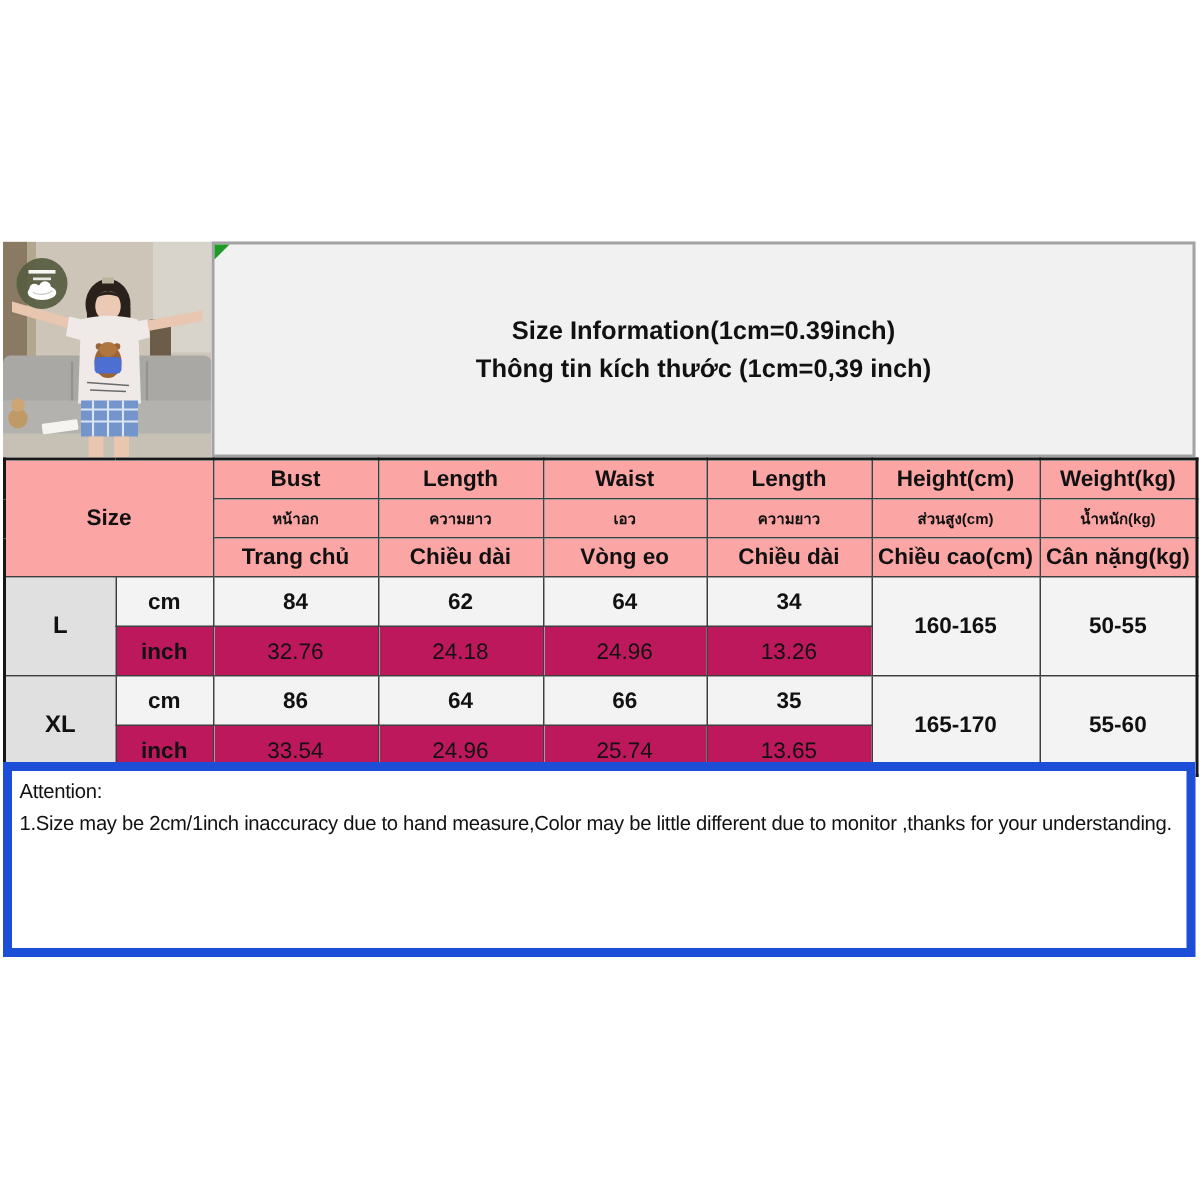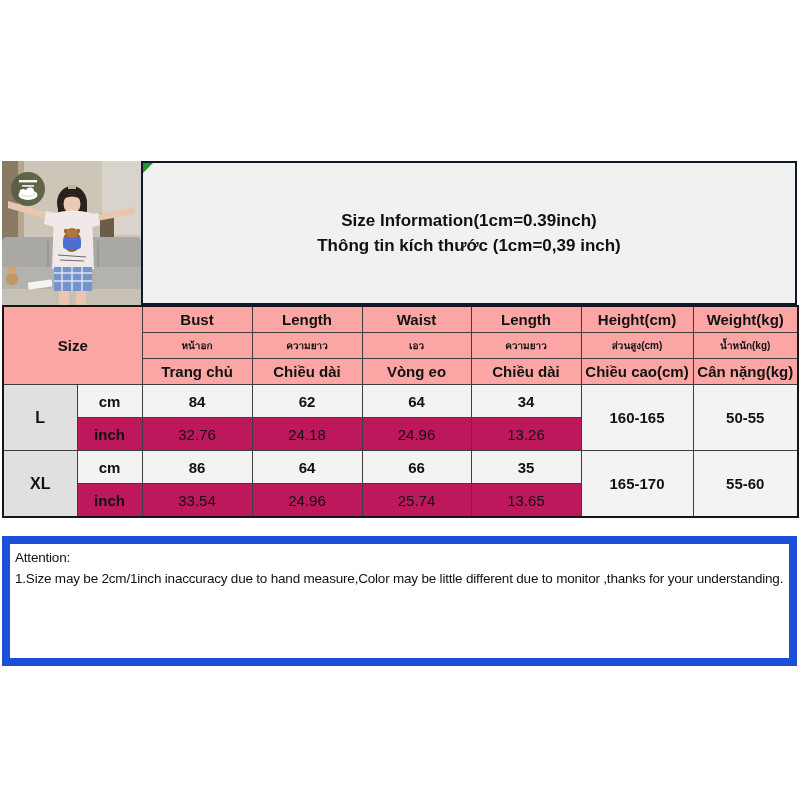--- a/index.html
+++ b/index.html
@@ -17,7 +17,7 @@
   
   .title-box{
     position:absolute;left:141px;top:161px;width:656px;height:144px;
-    box-sizing:border-box;border:2px solid #0f172a;background:#f1f1f1;
+    box-sizing:border-box;border:2px solid #a3a3a3;background:#f1f1f1;
     display:flex;flex-direction:column;align-items:center;justify-content:center;
   }
   .corner-flag{

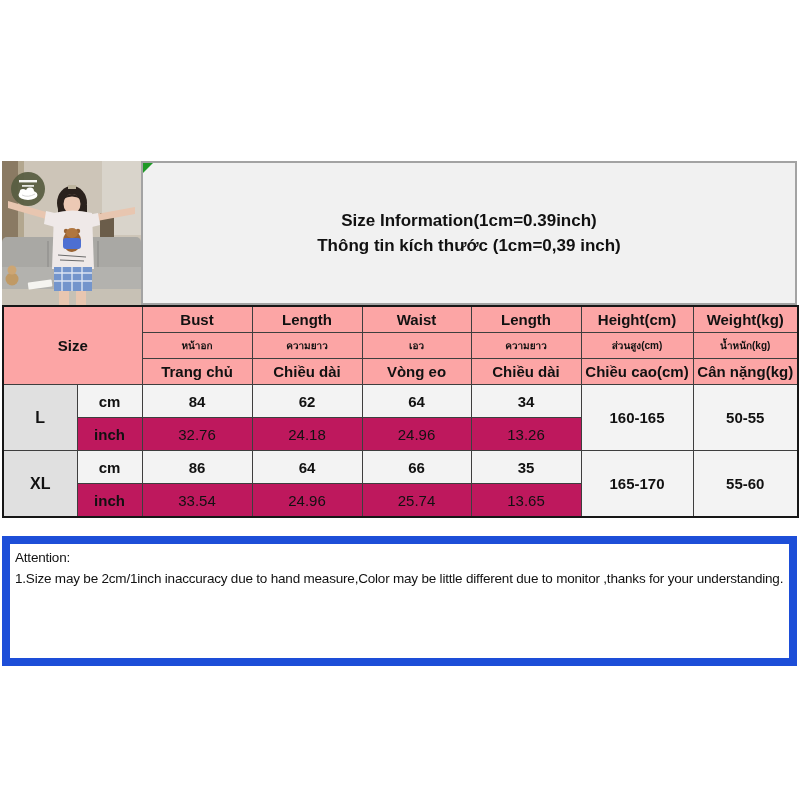--- a/index.html
+++ b/index.html
@@ -49,8 +49,8 @@
   
   .attention{
     position:absolute;left:2px;top:508px;width:795px;height:130px;
-    box-sizing:border-box;border:8px solid #1d4ed8;background:#ffffff;
-    padding:3px 5px;font-size:13.5px;line-height:21px;letter-spacing:-0.2px;margin-top:28px;
+    box-sizing:border-box;border:6px solid #1d4ed8;background:#ffffff;
+    padding:3px 5px;font-size:13.5px;line-height:21px;letter-spacing:-0.2px;
   }
   .attention p{margin:0;}
 </style>

